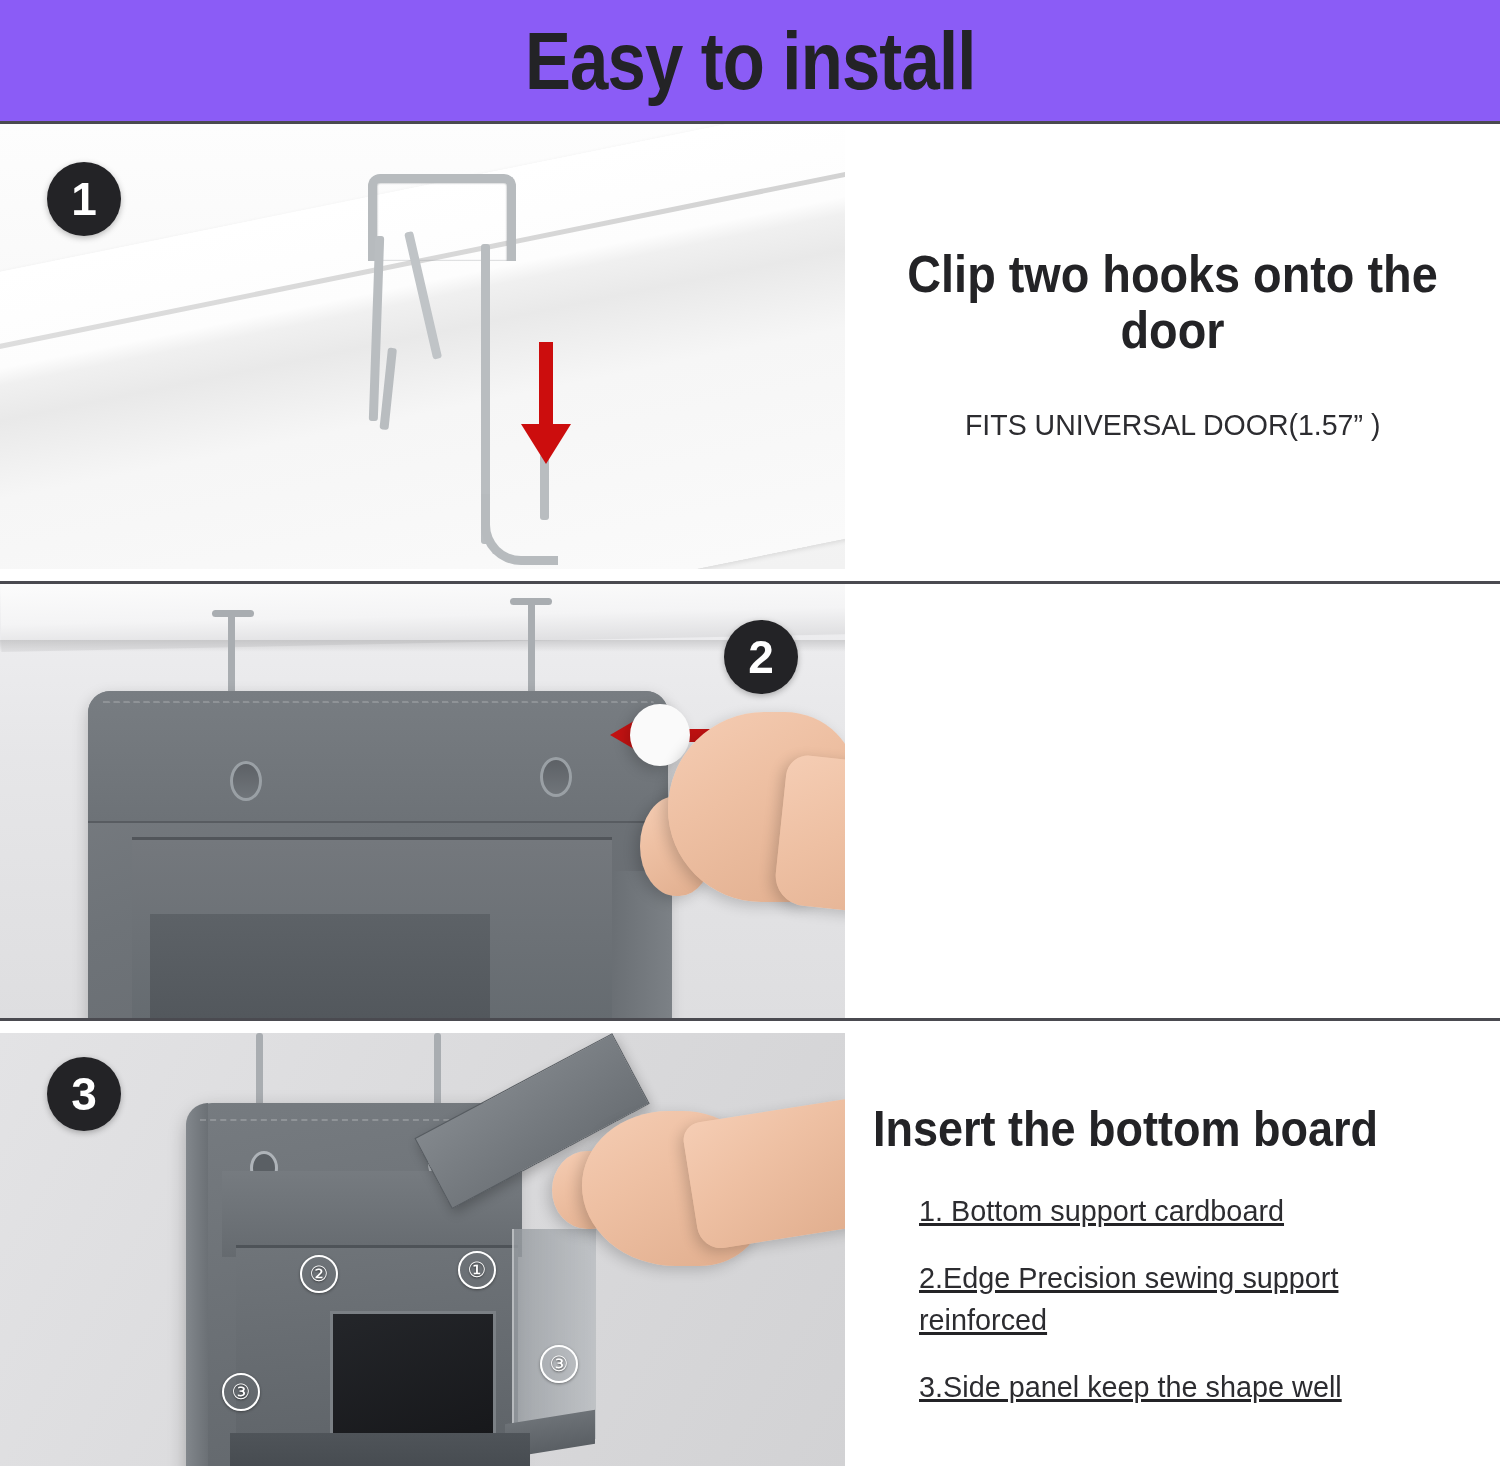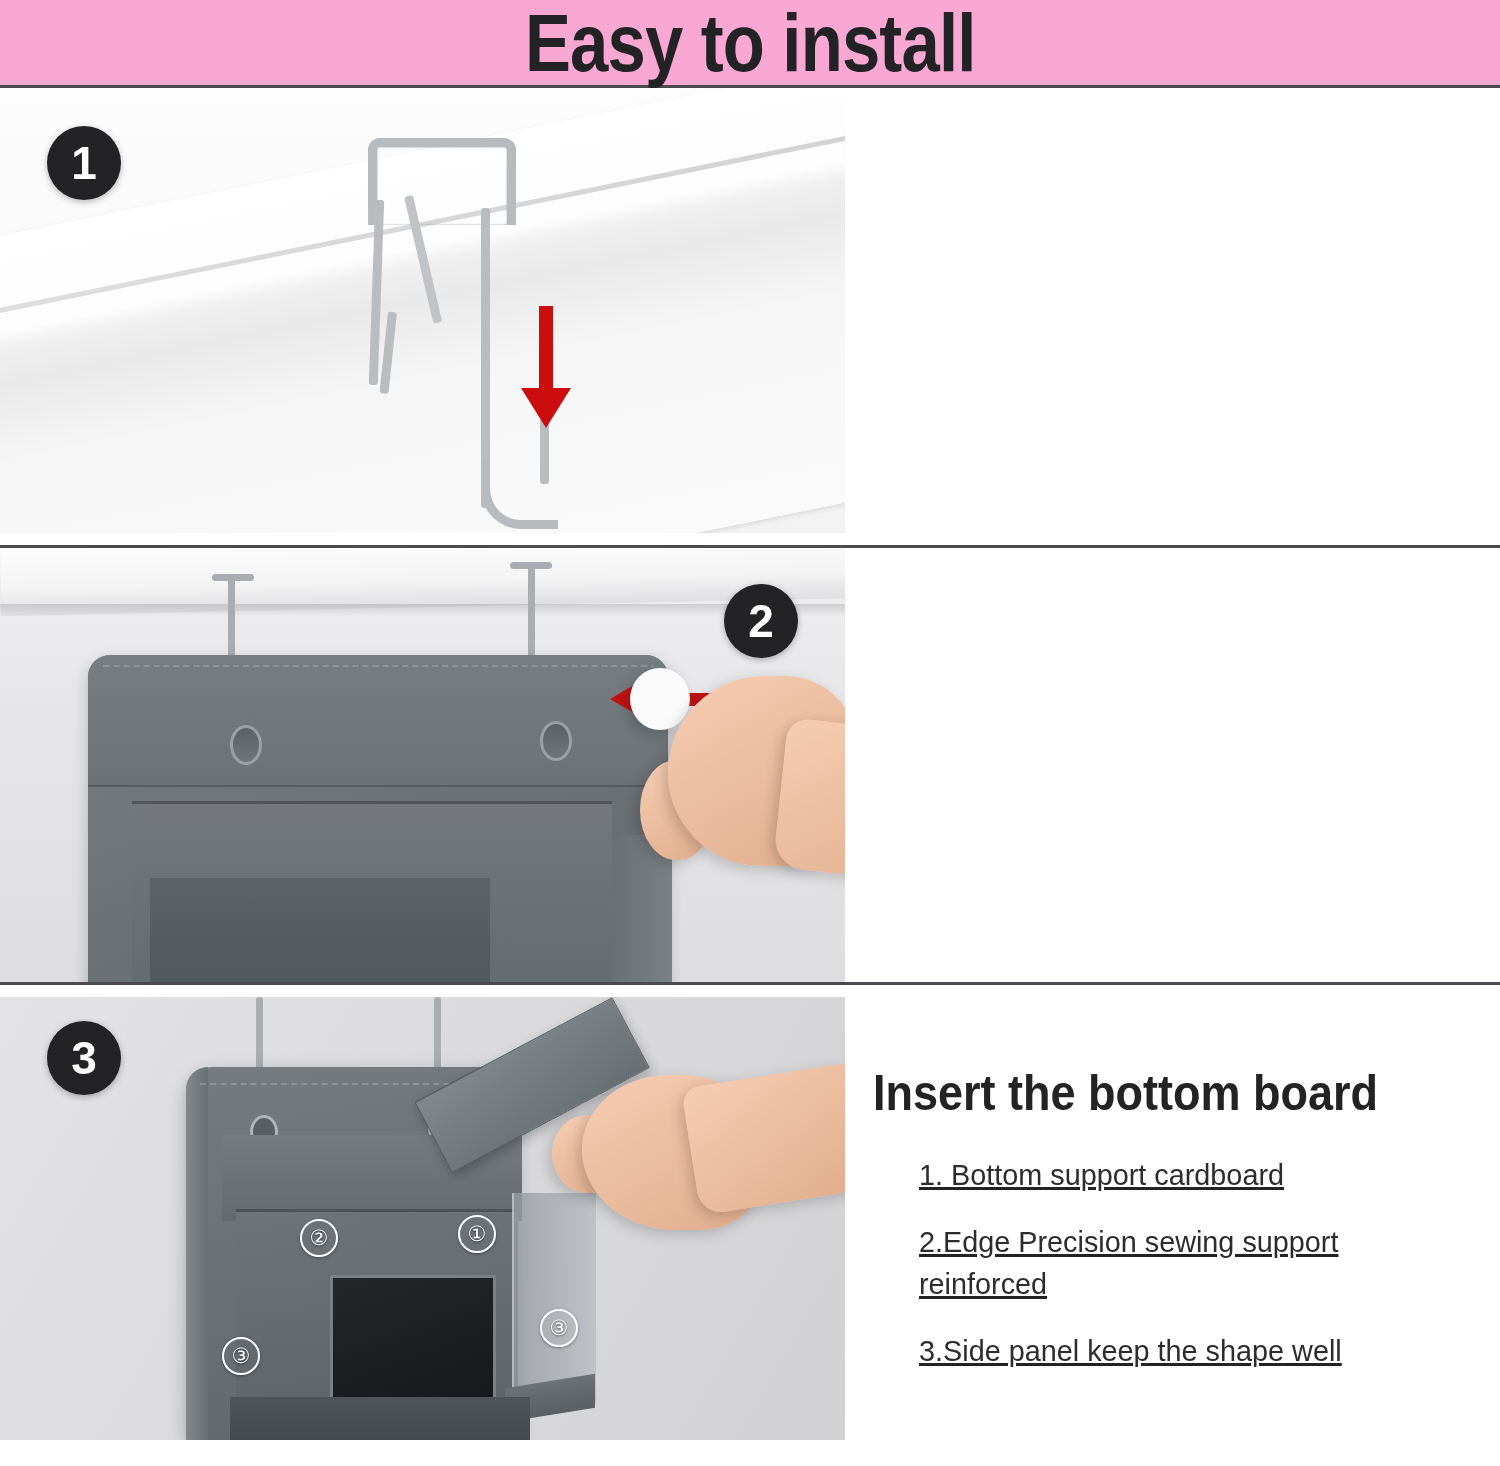--- a/index.html
+++ b/index.html
@@ -14,11 +14,11 @@
 
   
   #header{
-    height:88px;
+    height:124px;
     display:flex;align-items:center;justify-content:center;
     border-bottom:3px solid #4a4a50;
     box-sizing:border-box;
-    background:#f9a8d4;
+    background:#8b5cf6;
   }
   #header h1{
     margin:0;

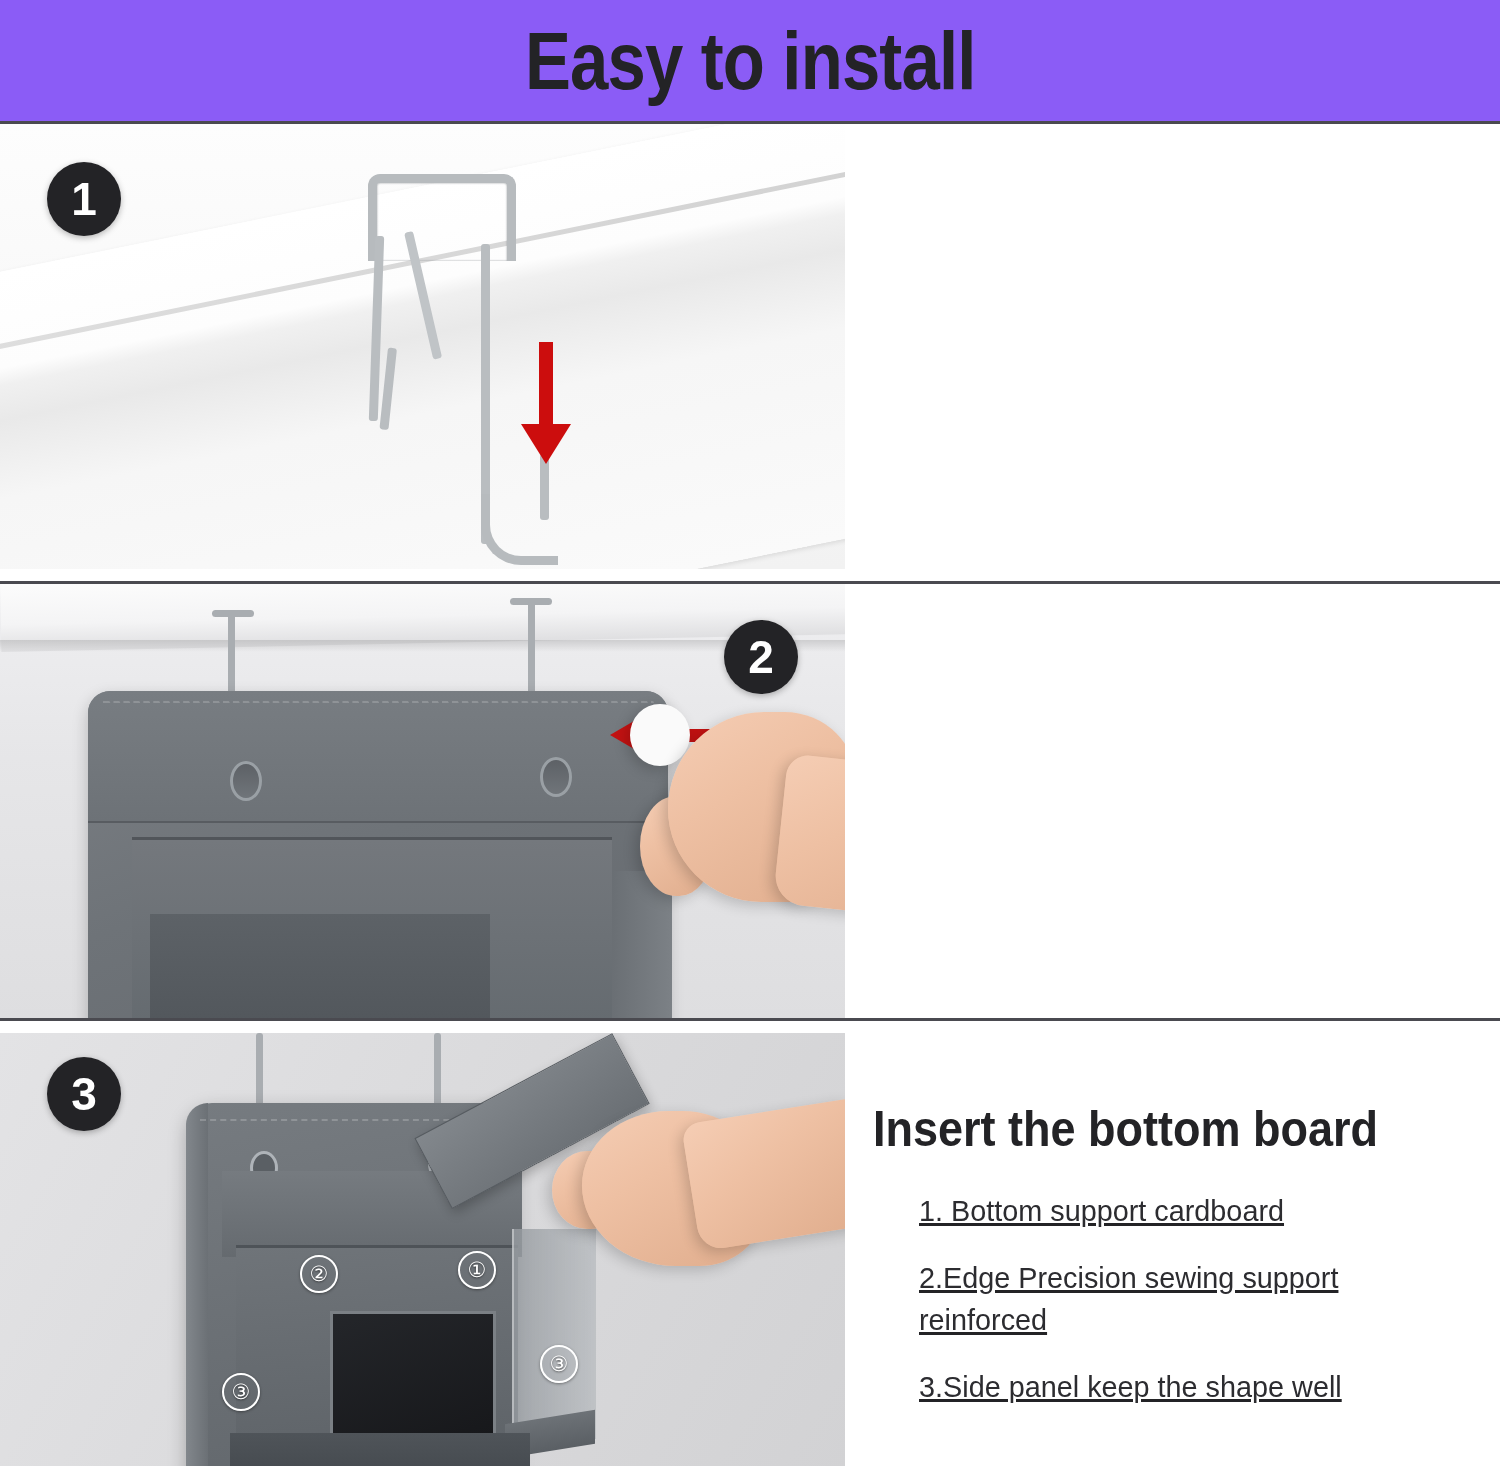--- a/index.html
+++ b/index.html
@@ -274,6 +274,10 @@
     <div class="badge" id="badge1">1</div>
   </div>
 
+  <div class="copy">
+    <p class="headline">Clip two hooks onto the door</p>
+    <p class="sub" style="margin-top:46px;">FITS UNIVERSAL DOOR(1.57”  )</p>
+  </div>
 </section>
 
 <div class="divider-gap"></div>

